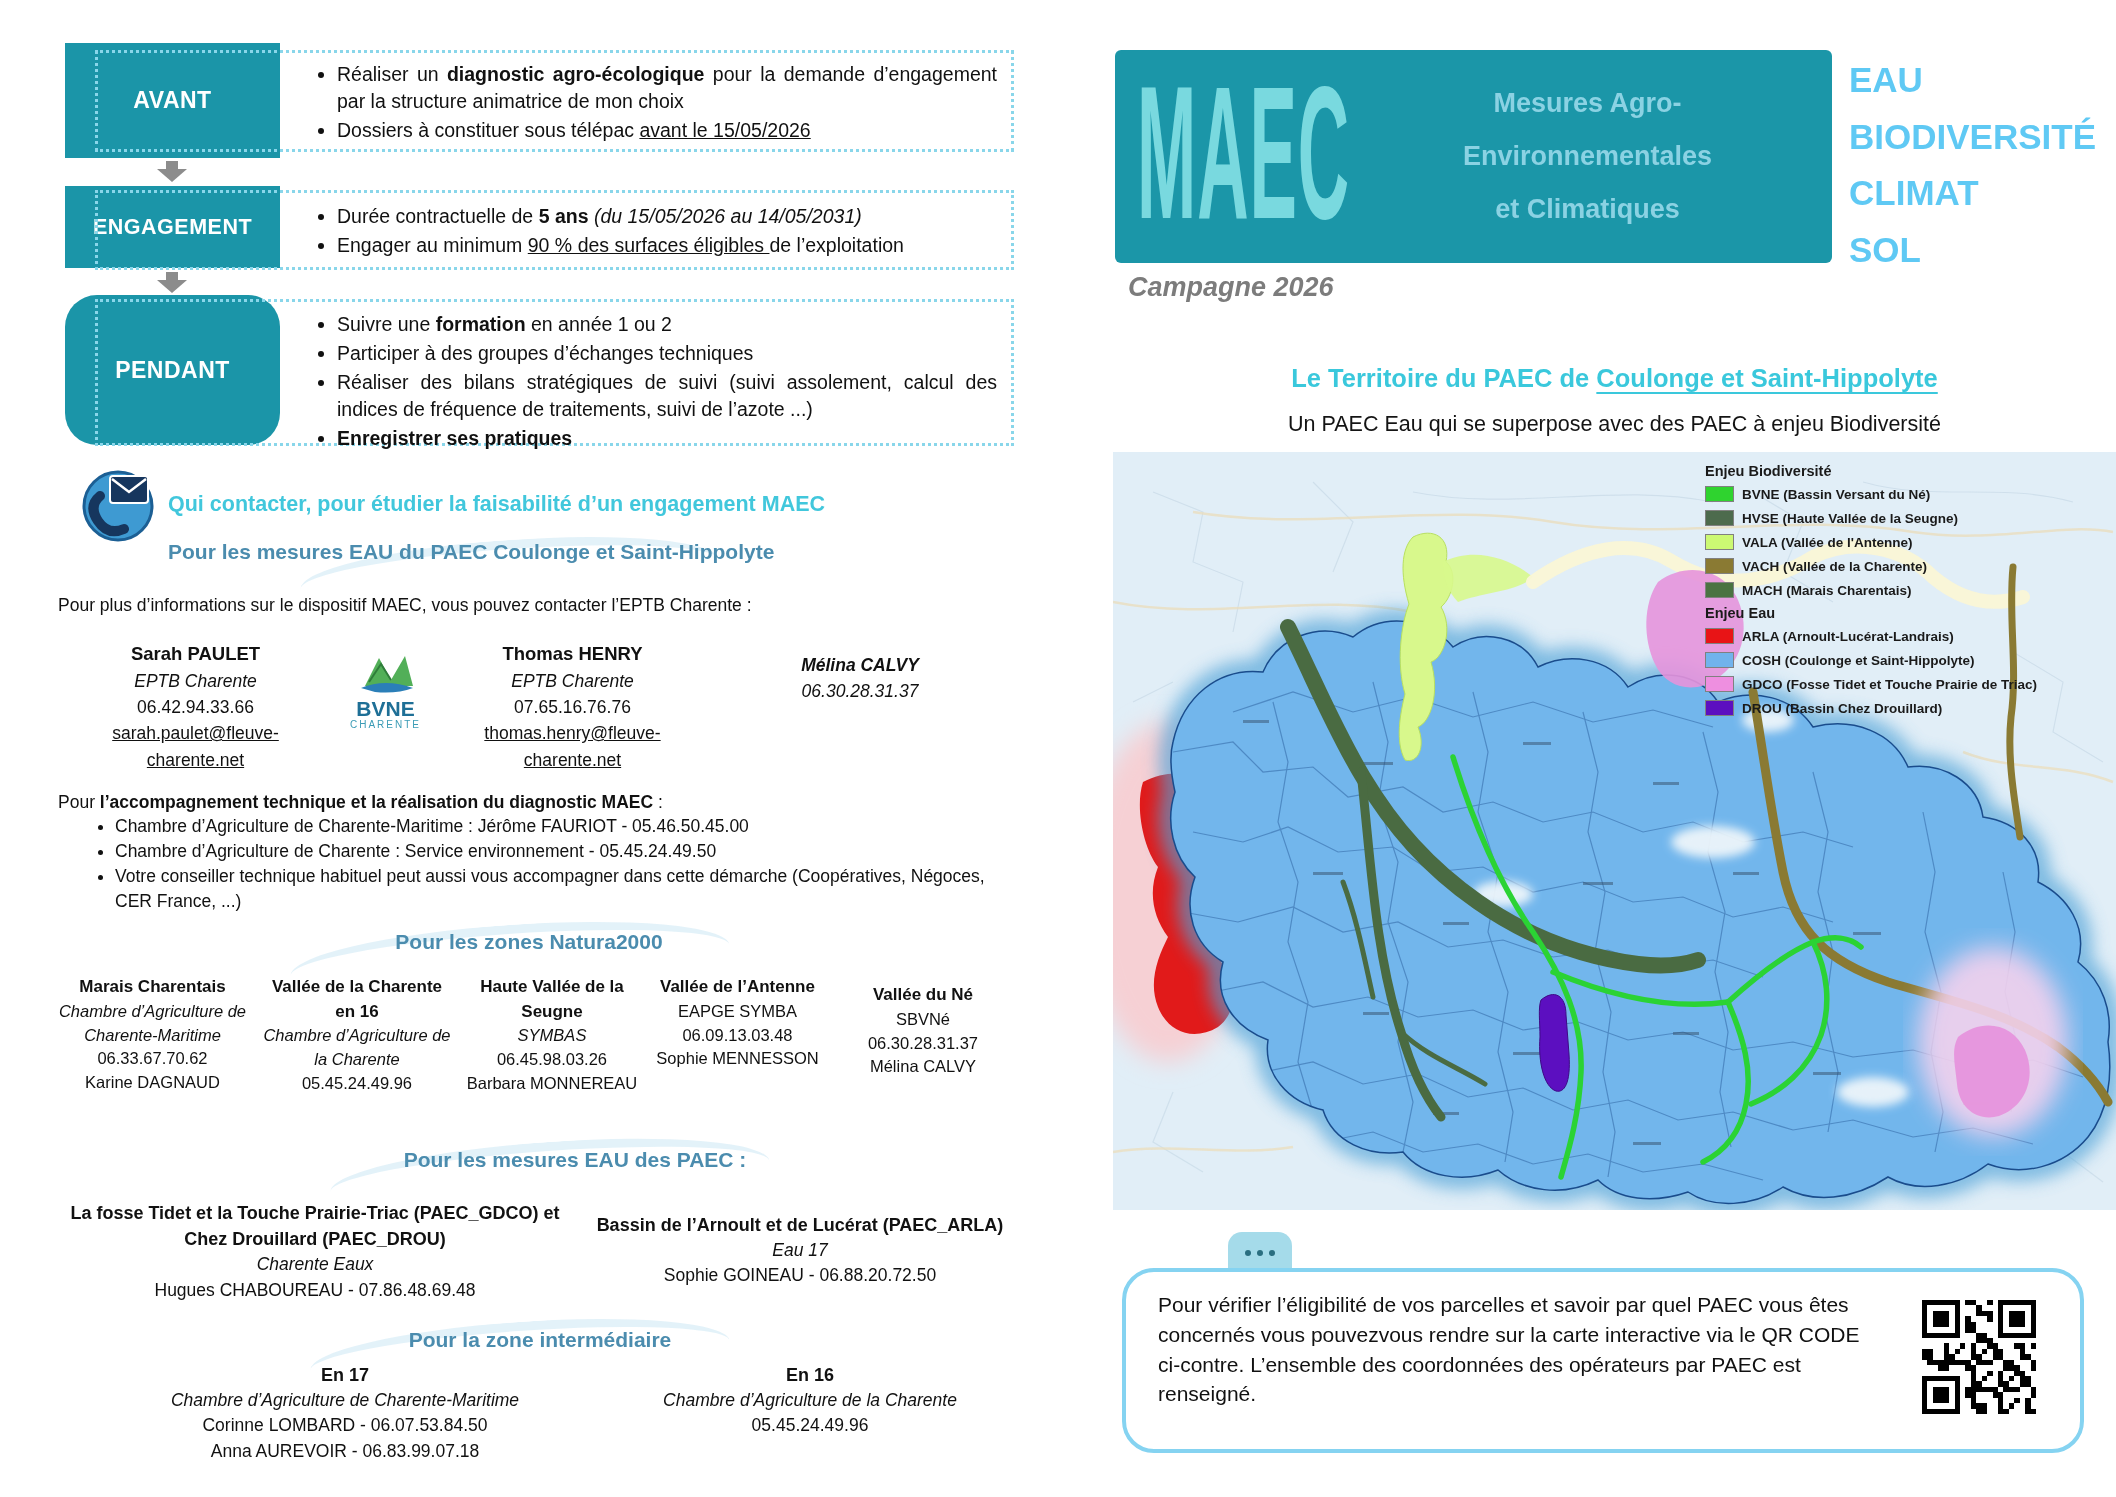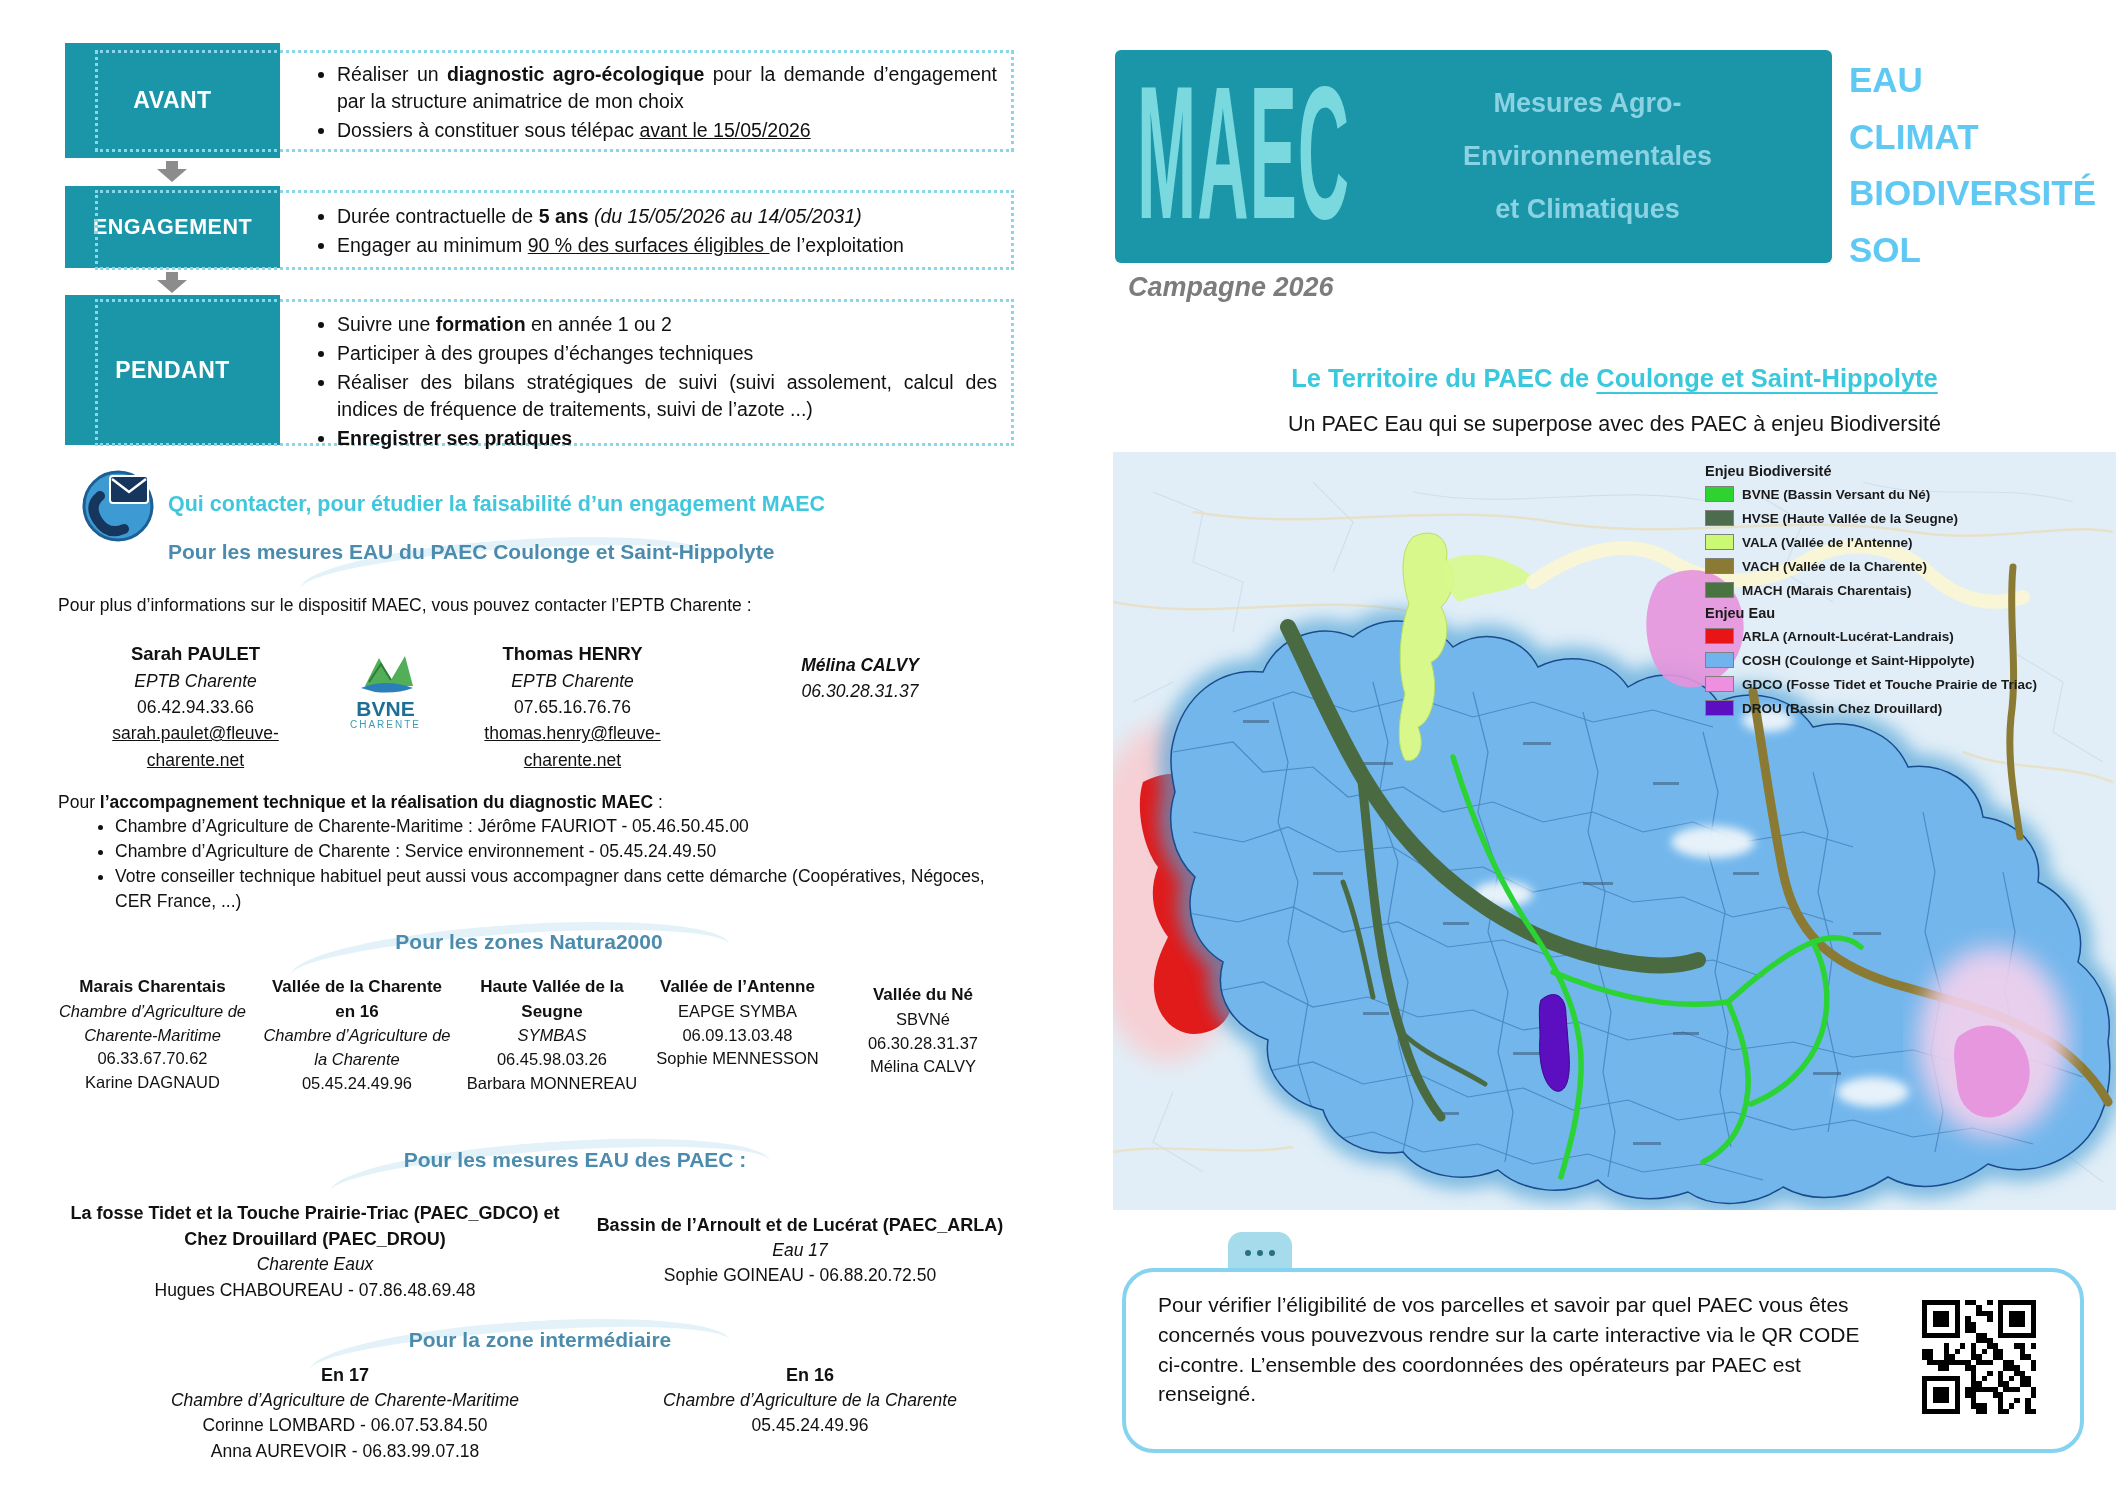--- a/index.html
+++ b/index.html
@@ -241,8 +241,8 @@
   </div>
   <div class="themes">
     <div>EAU</div>
+    <div>BIODIVERSITÉ</div>
     <div>CLIMAT</div>
-    <div>BIODIVERSITÉ</div>
     <div>SOL</div>
   </div>
   <div class="campagne">Campagne 2026</div>

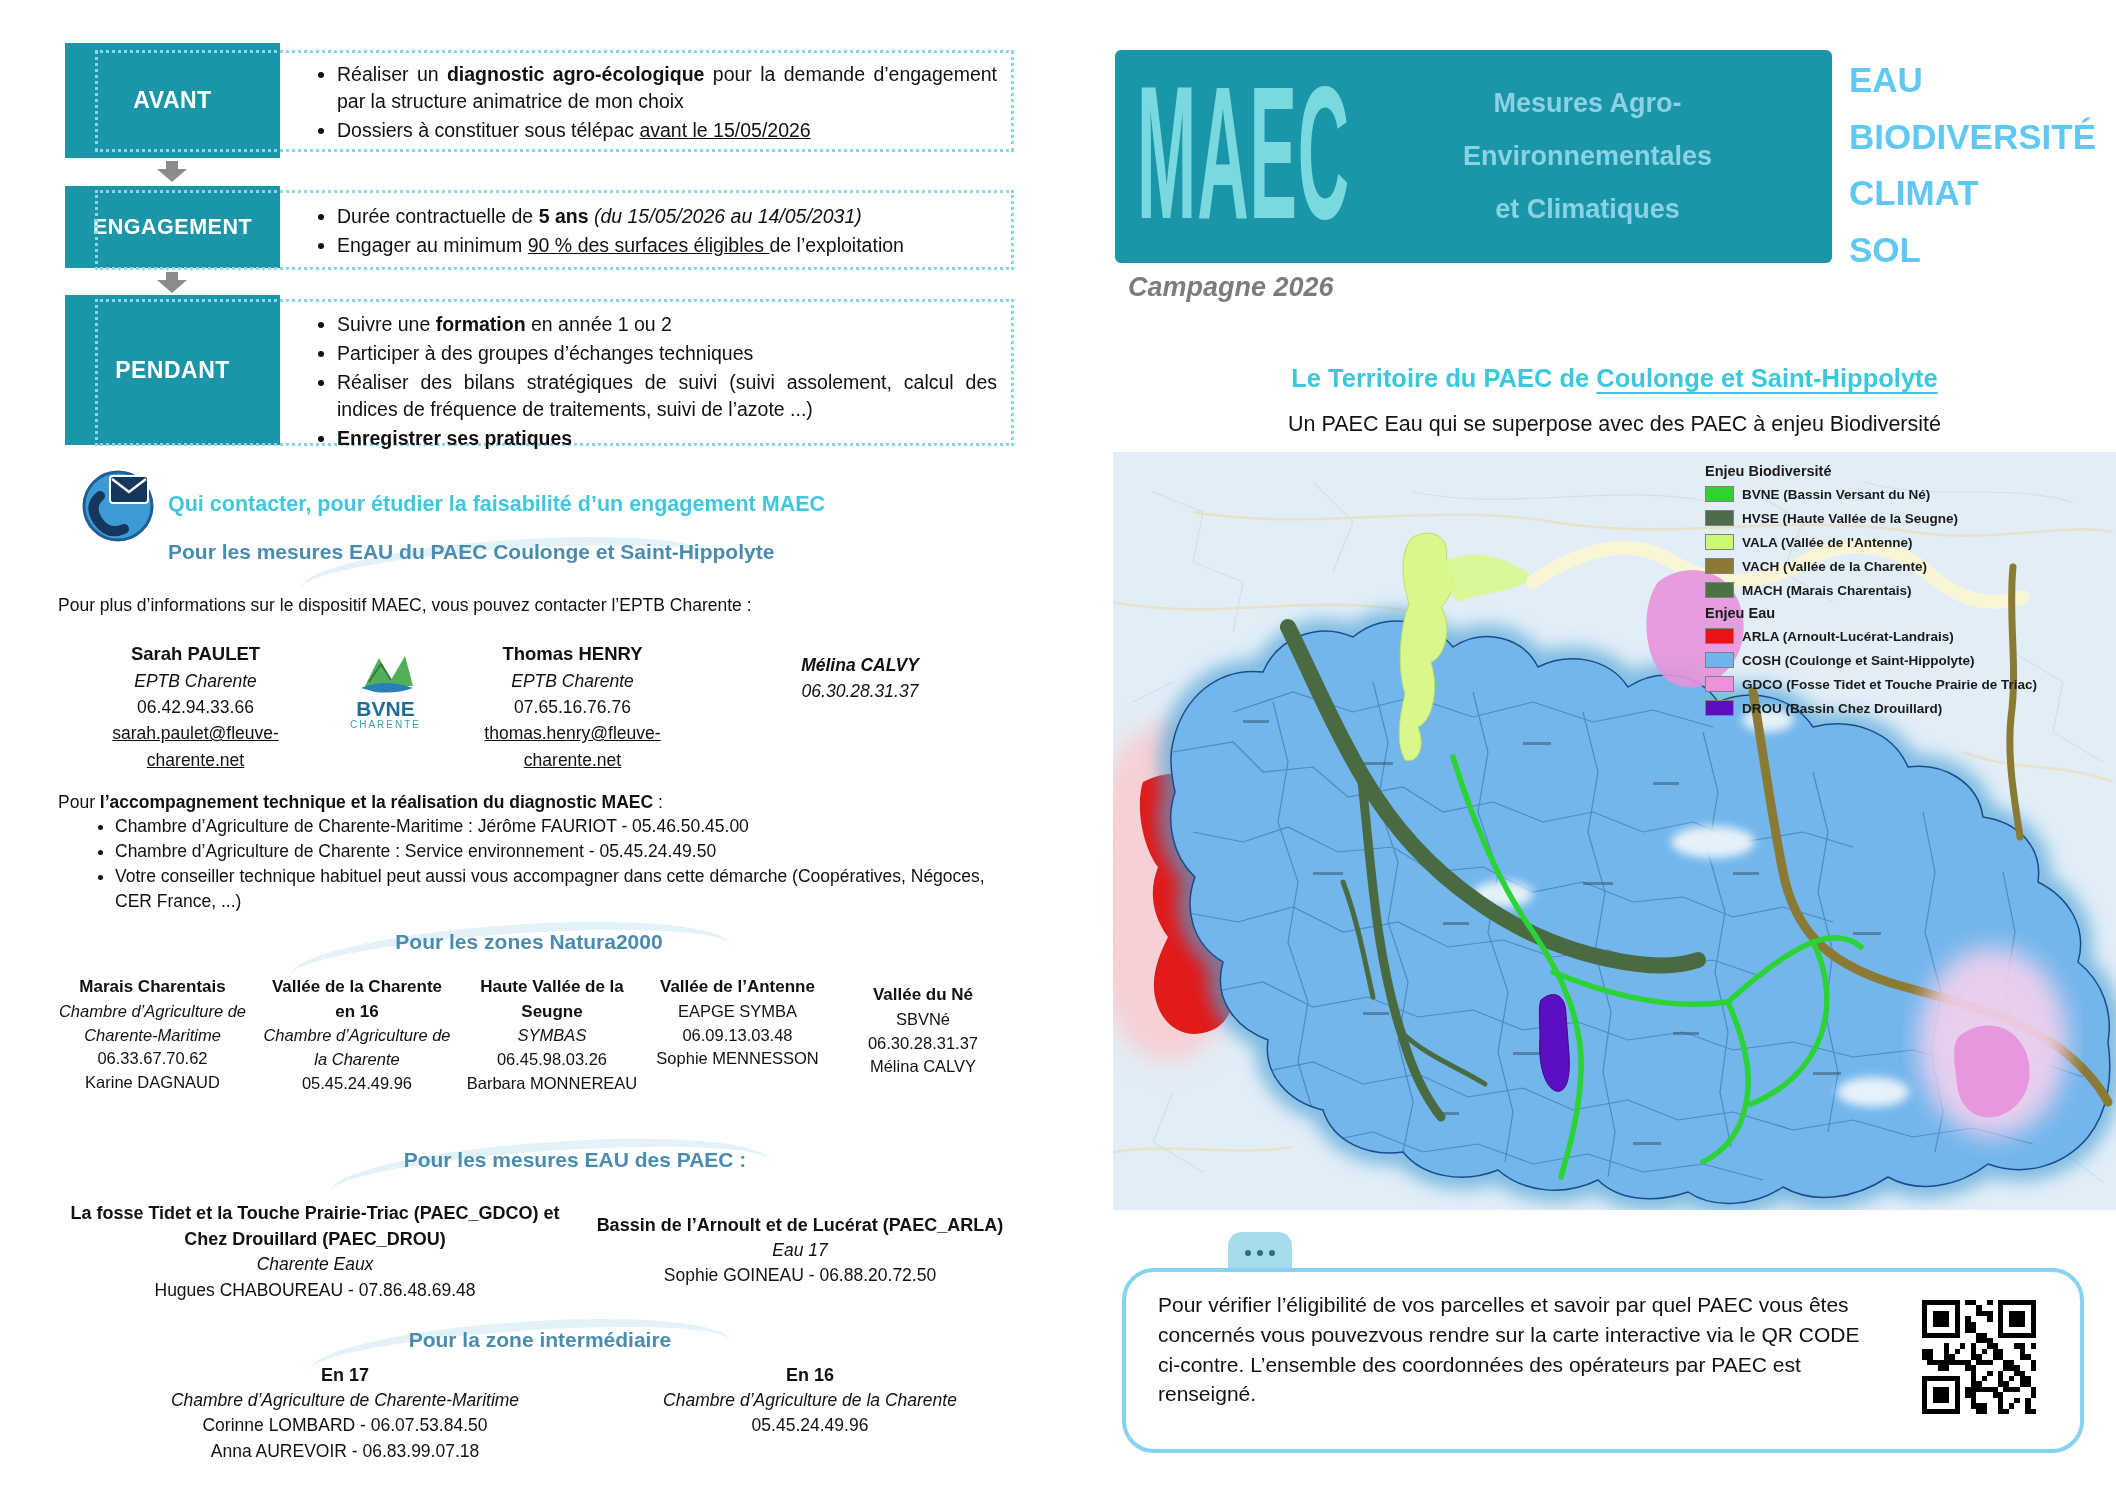--- a/index.html
+++ b/index.html
@@ -98,7 +98,7 @@
       <div class="tri"></div>
   </div>
 
-  <div class="tealbox" style="left:65px;top:295px;width:215px;height:150px;font-size:23px;">
+  <div class="tealbox" style="left:65px;top:295px;width:215px;height:150px;font-size:23px;border-radius:32px;">
     <span>PENDANT</span>
   </div>
   <div class="dashbox" style="left:95px;top:299px;width:913px;height:141px;">

